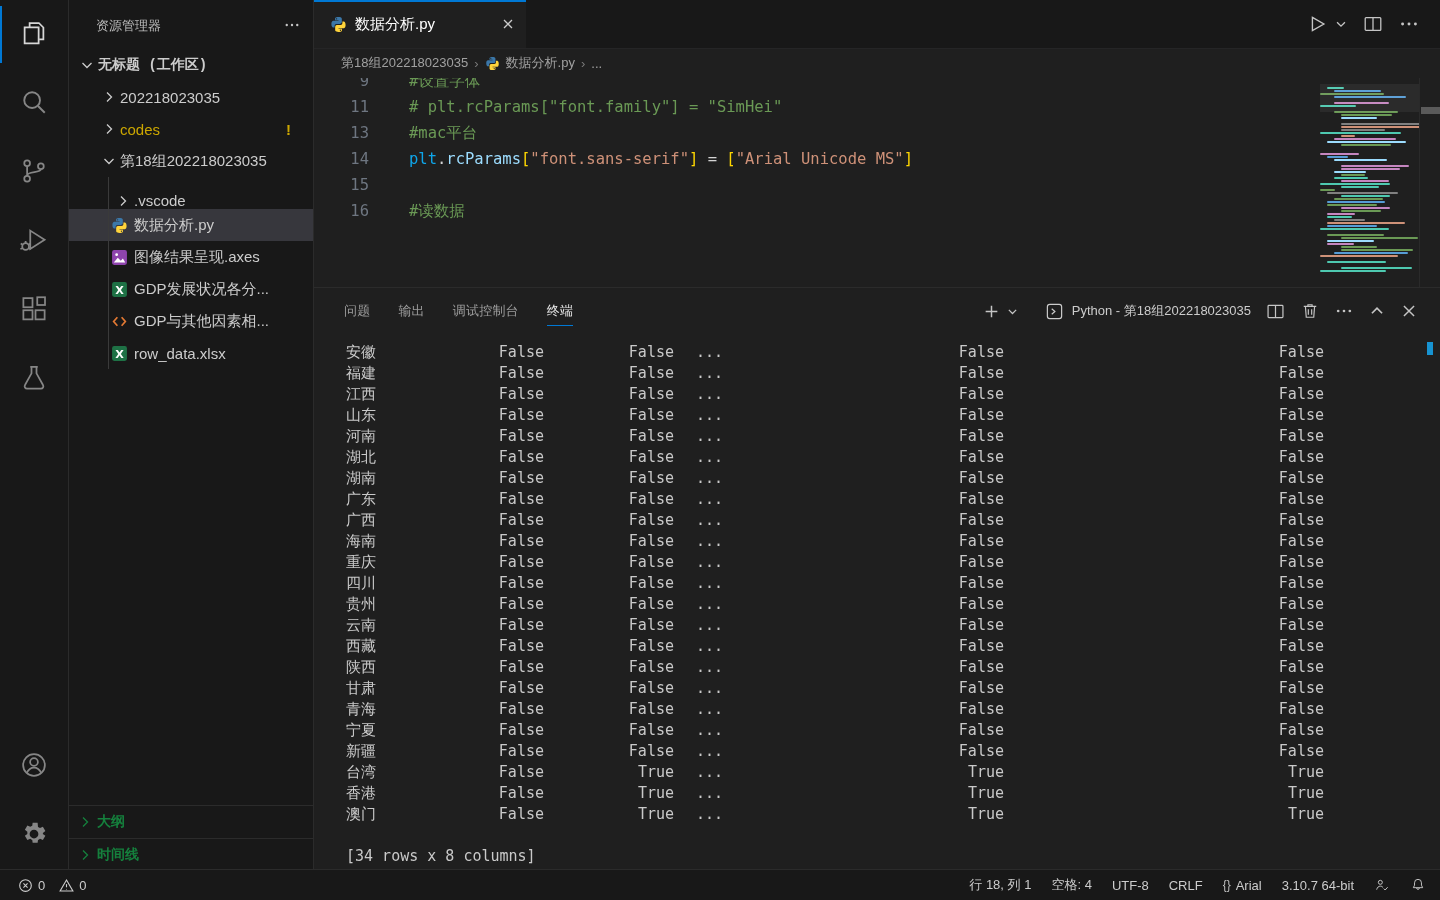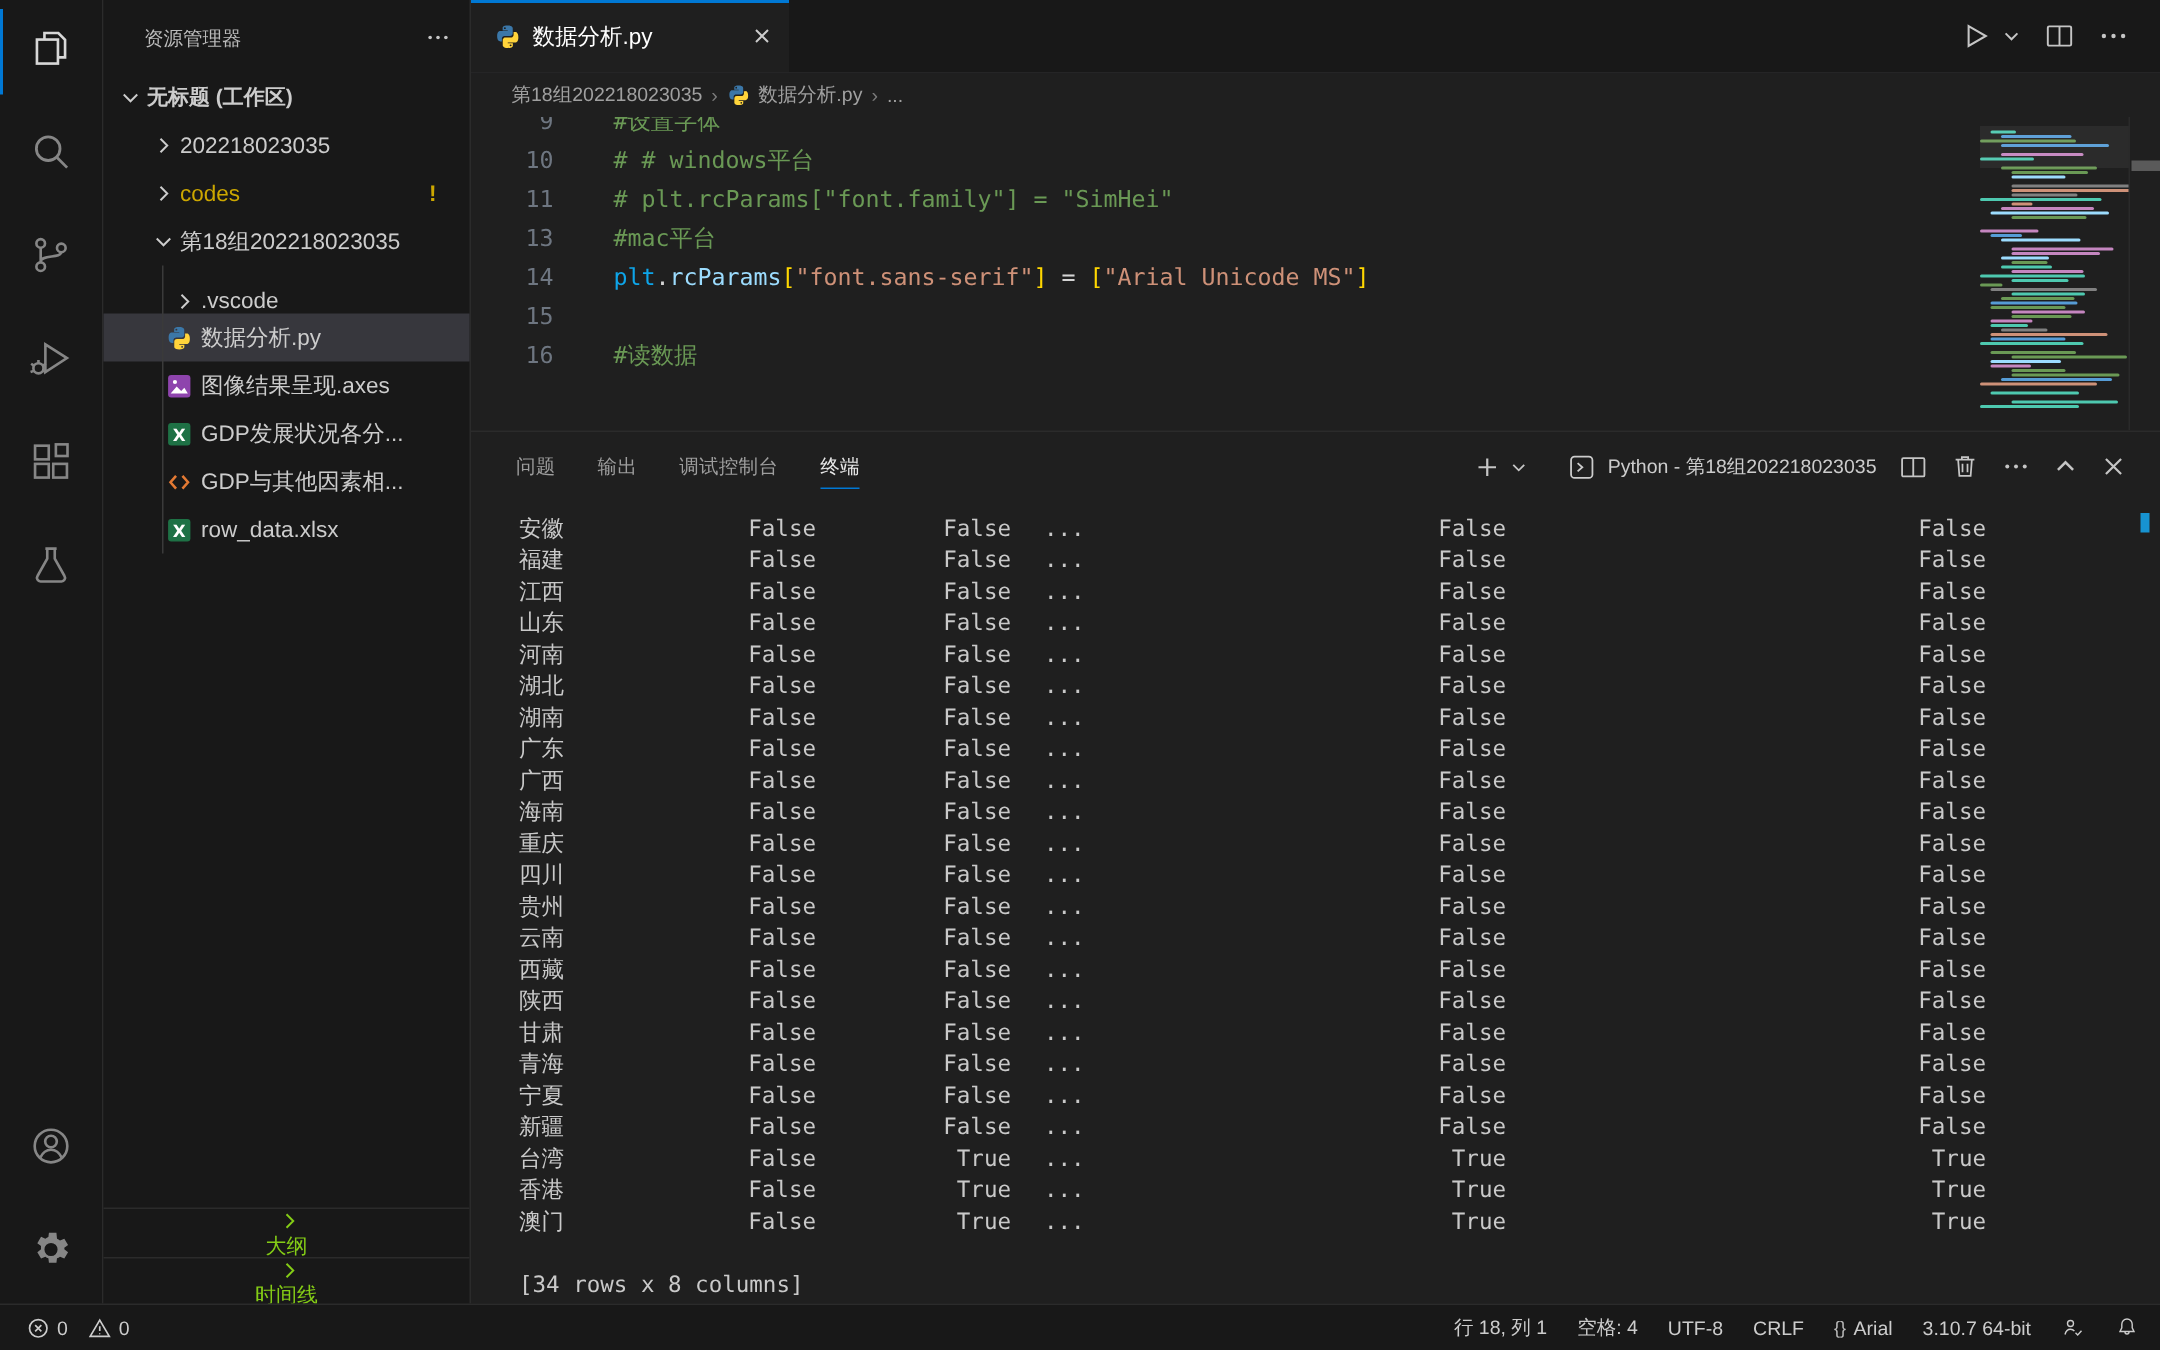--- a/index.html
+++ b/index.html
@@ -171,7 +171,7 @@
       </span>
     </div>
     <div class="tree" id="tree">
-        <div class="trow bold" style="padding-left: 10px;">
+        <div class="trow bold" style="padding-left: 10px; font-family: Liberation Mono, monospace;">
           <span class="chev"><svg viewBox="0 0 16 16" fill="none" stroke="currentColor" stroke-width="1.3">
               <path d="M3.5 6L8 10.5 12.5 6"></path>
             </svg></span>

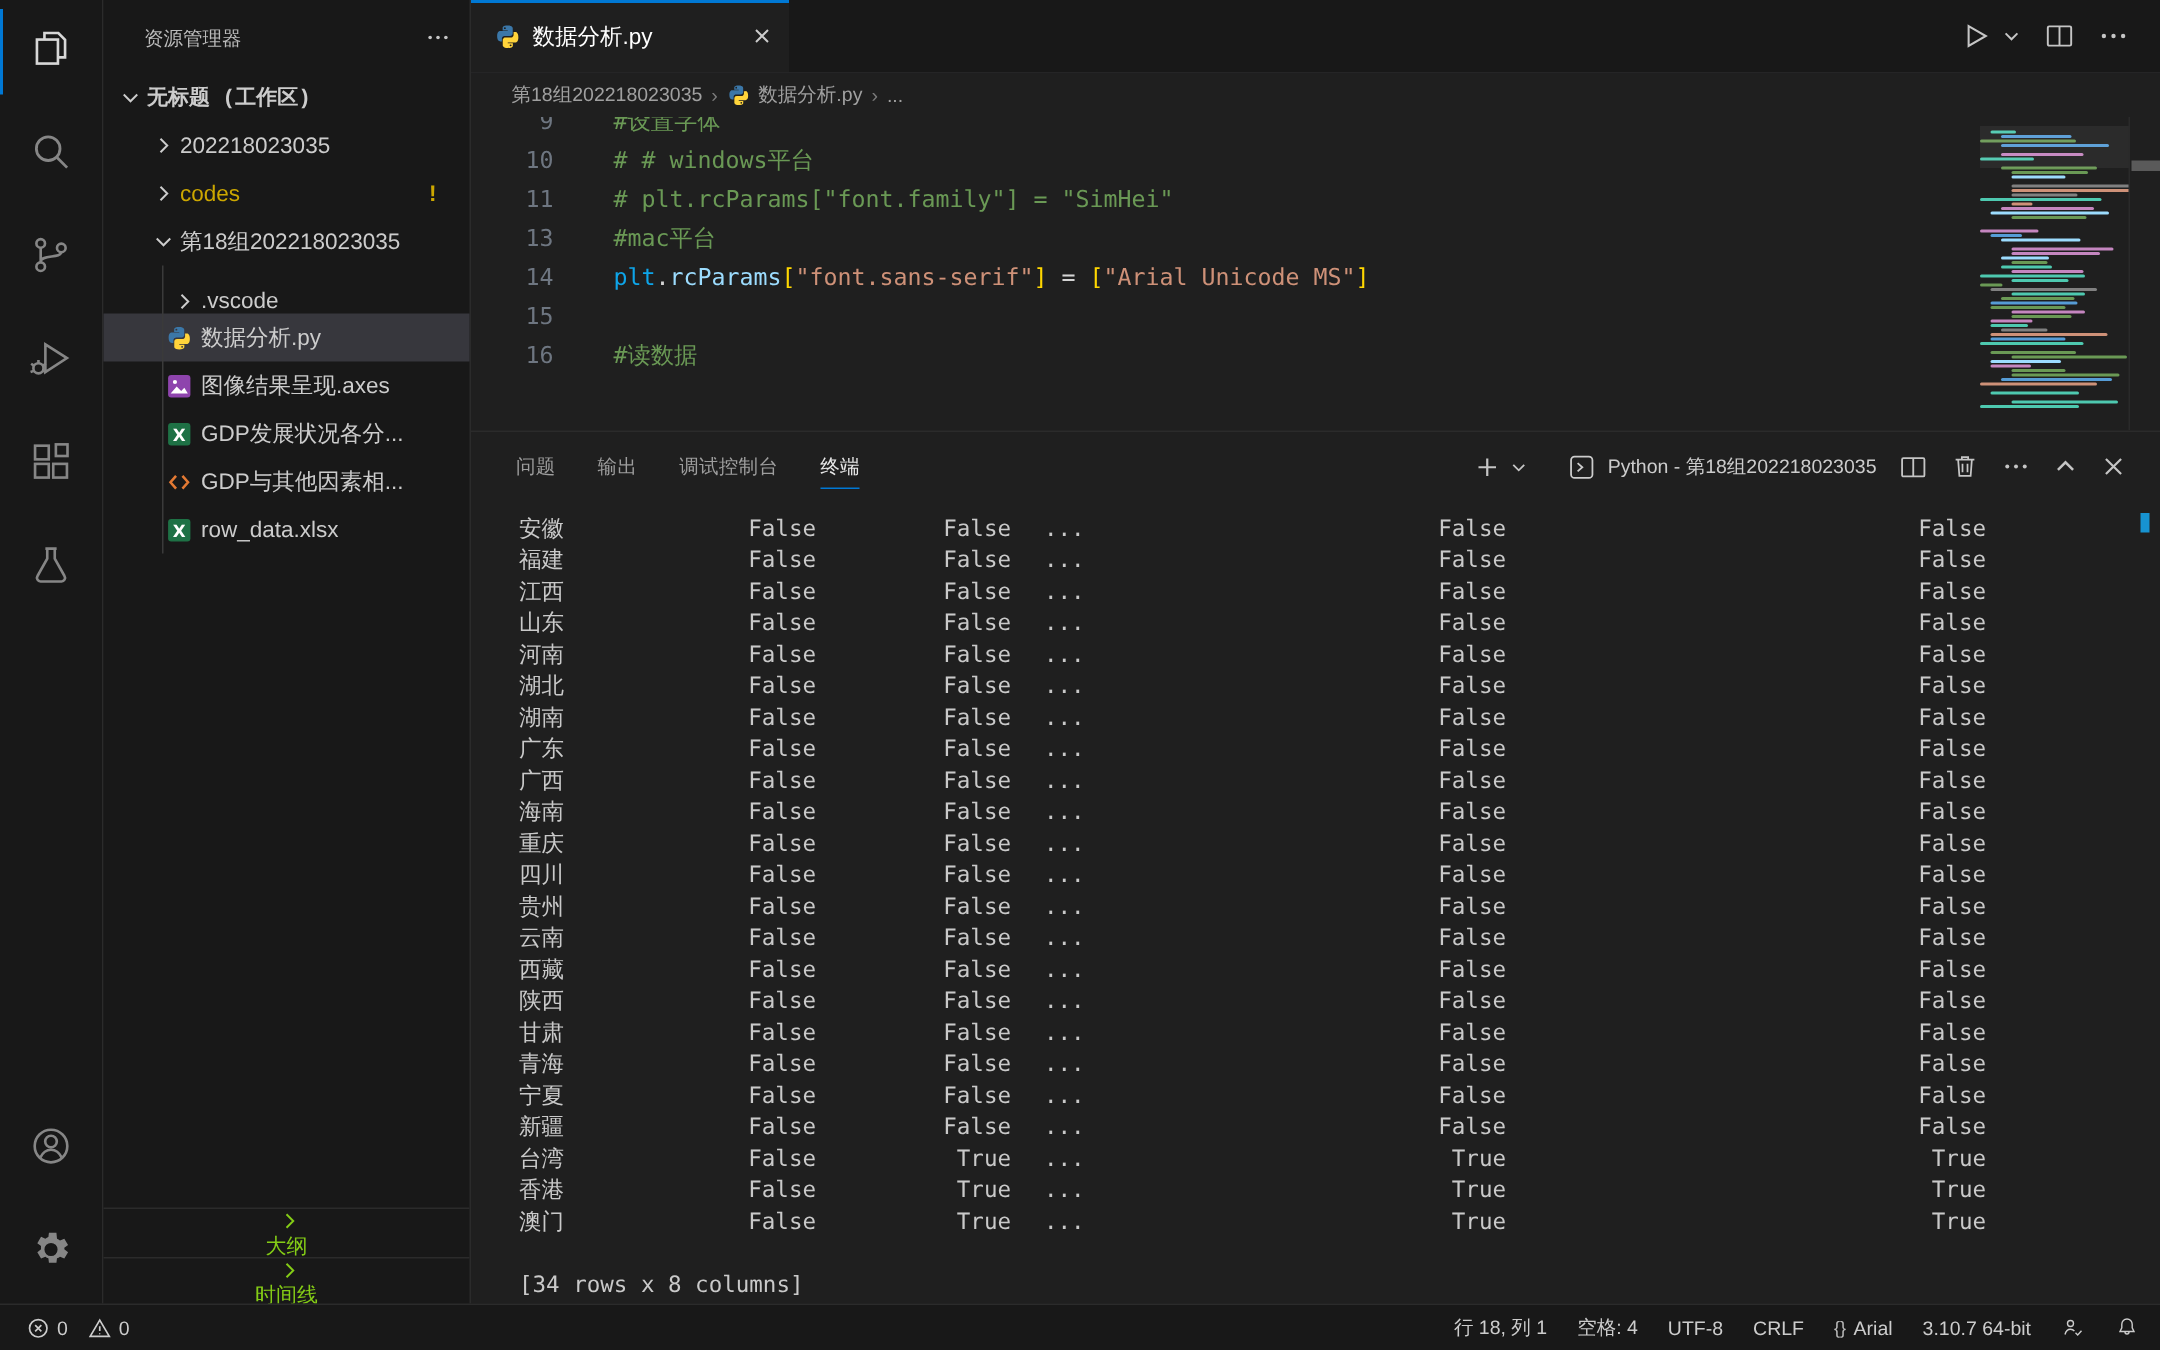--- a/index.html
+++ b/index.html
@@ -306,10 +306,6 @@
           <div class="code-line">
             <span class="ln">9</span>
             <span class="ctext"><span class="tok-comment">#设置字体</span></span>
-          </div>
-          <div class="code-line">
-            <span class="ln">10</span>
-            <span class="ctext"><span class="tok-comment"># # windows平台</span></span>
           </div>
           <div class="code-line">
             <span class="ln">11</span>

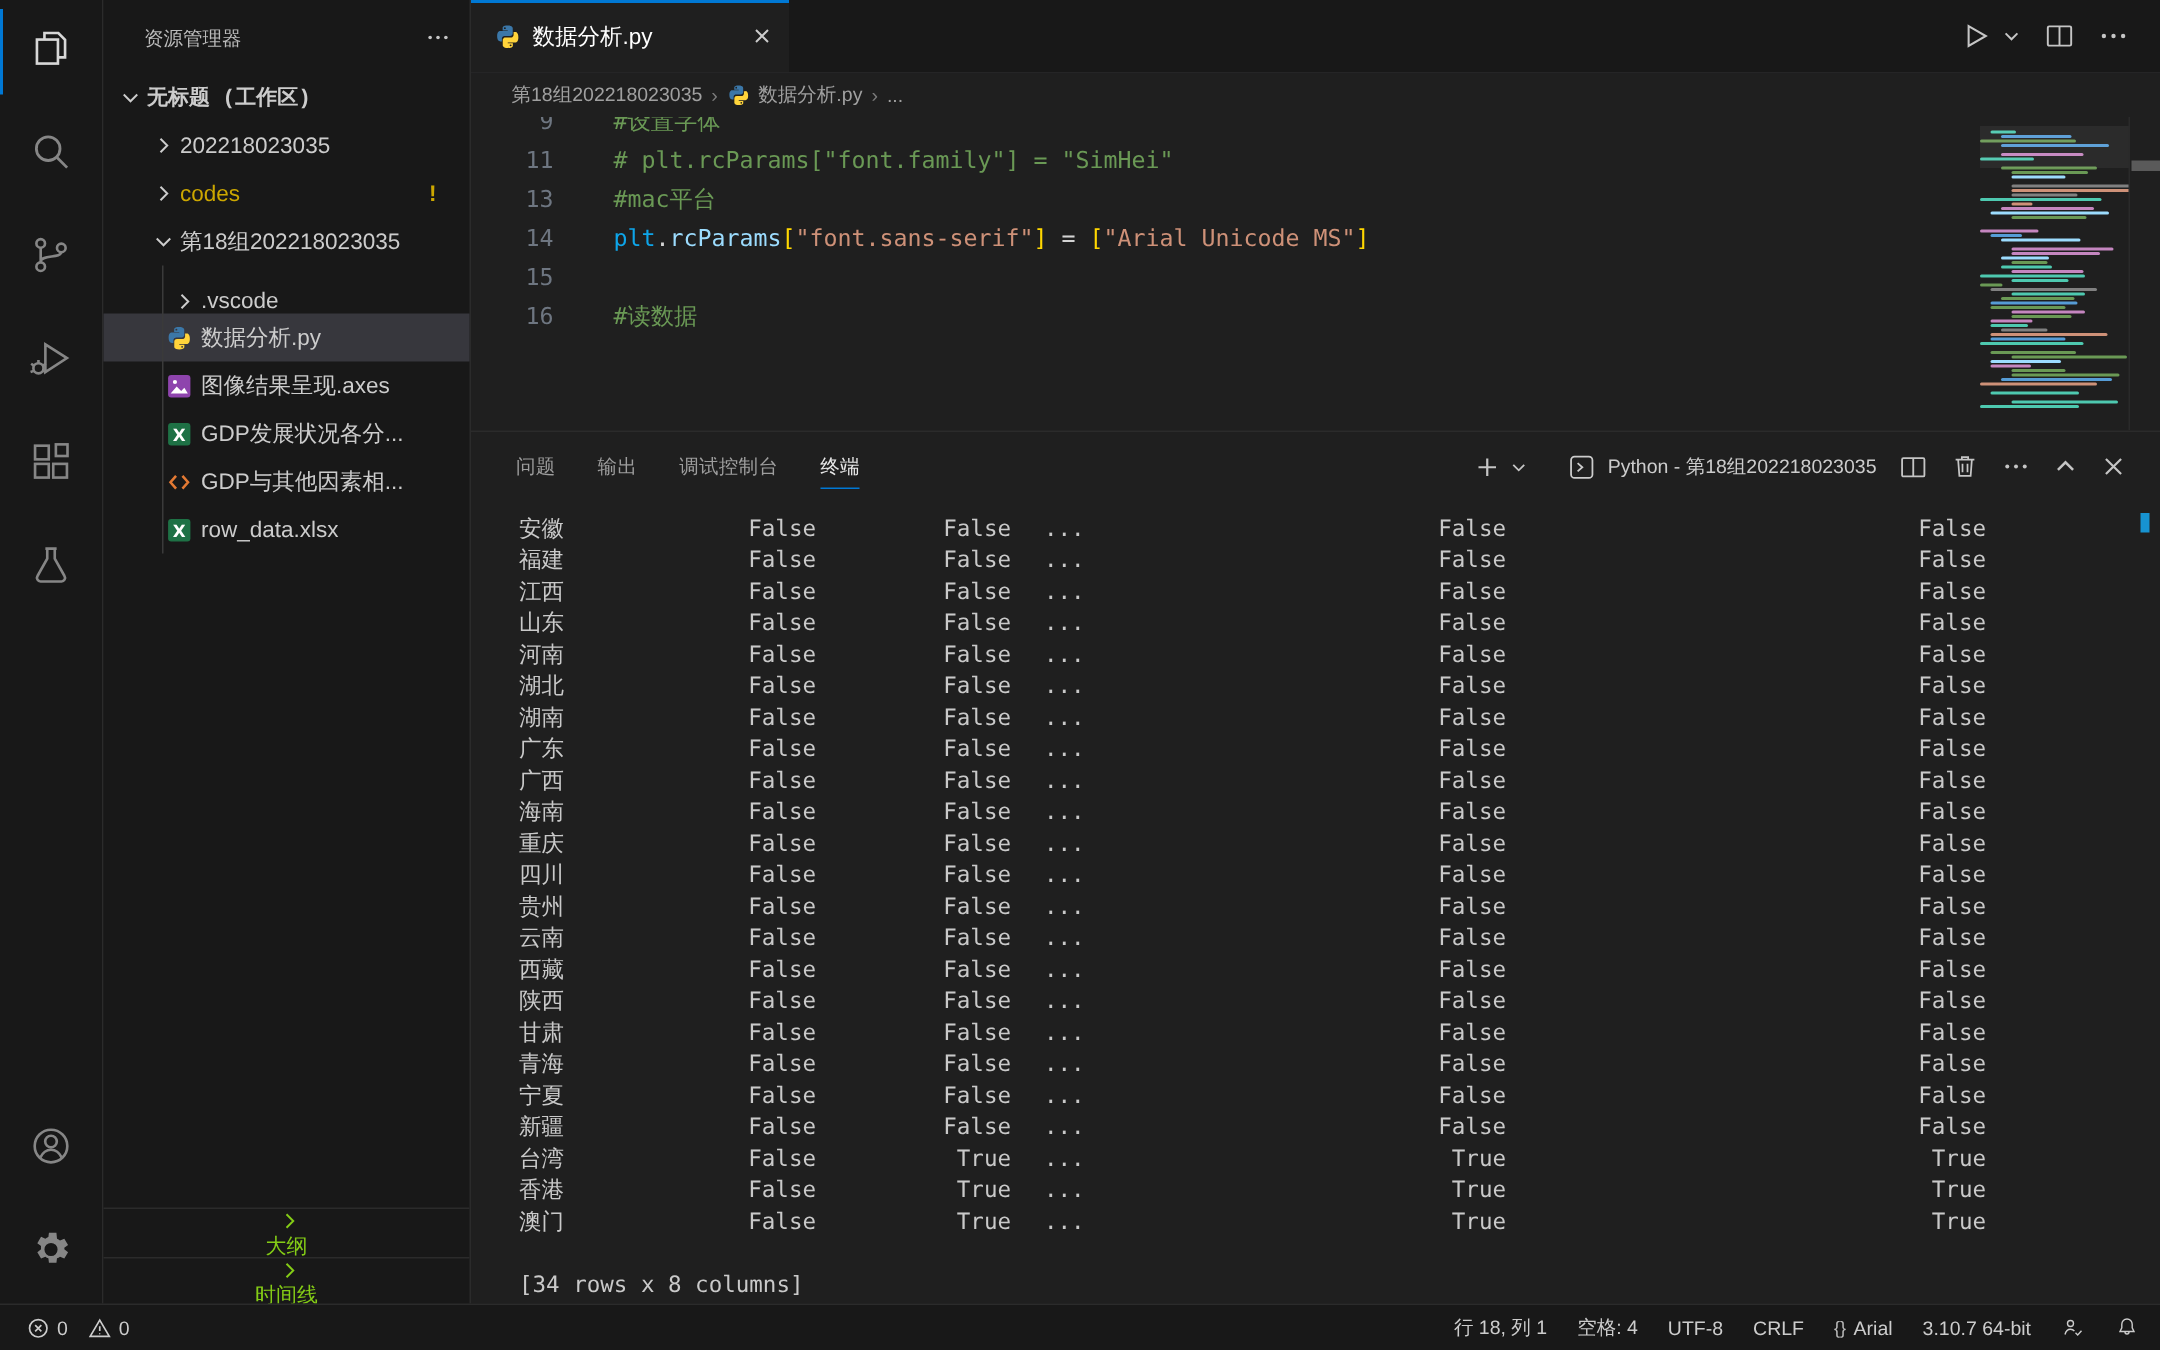--- a/index.html
+++ b/index.html
@@ -32,7 +32,7 @@
   .trow.bold .label{font-weight:bold;font-size:14px;}
   .indent-guide{position:absolute;left:39px;top:177px;height:192px;width:1px;background:#3a3a3a;}
   .sb-bottom{position:absolute;left:0;right:0;}
-  .sb-section{height:32px;border-top:1px solid #2b2b2b;display:flex;align-items:center;font-size:14px;font-weight:normal;color:#84cc16;cursor:pointer;flex-direction:column;}
+  .sb-section{height:32px;border-top:1px solid #2b2b2b;display:flex;align-items:center;font-size:14px;font-weight:bold;color:#15803d;cursor:pointer;}
   .sb-section .chev{width:16px;height:16px;margin:0 4px 0 8px;}
 
   

